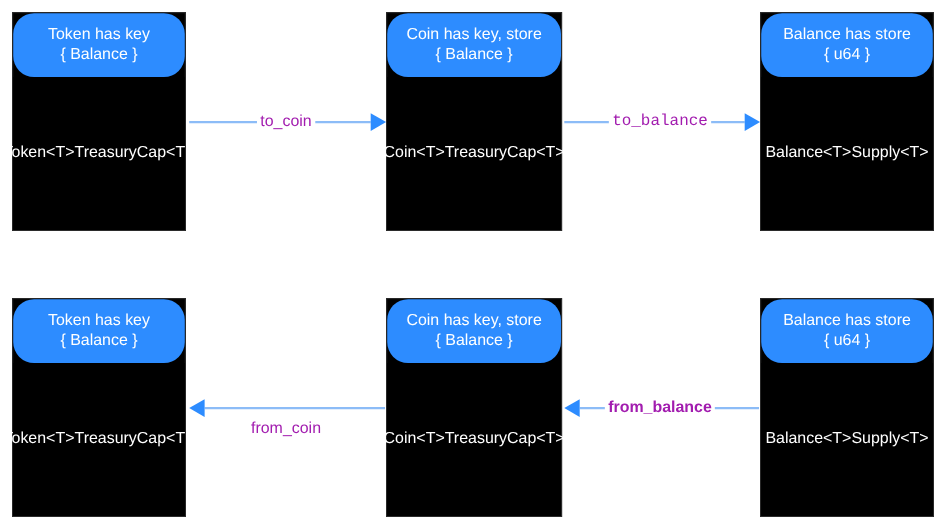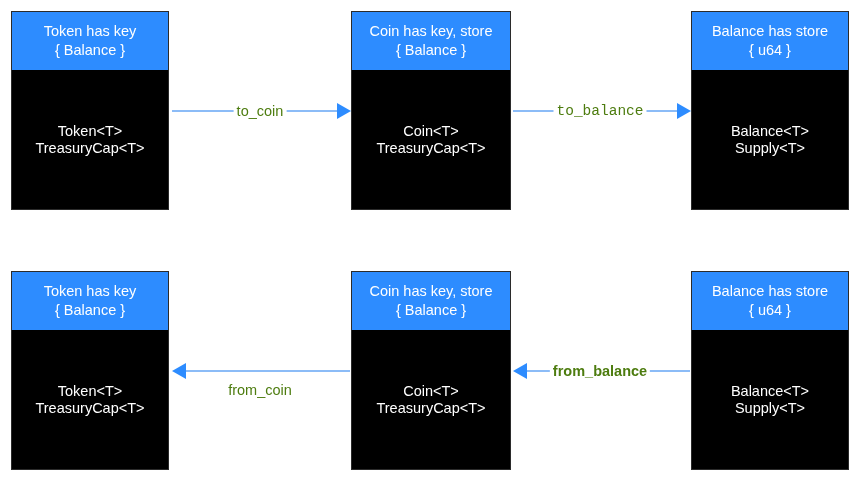--- a/index.html
+++ b/index.html
@@ -45,6 +45,7 @@
     justify-content: center;
     align-items: center;
     white-space: nowrap;
+    border-radius: 19px;
   }
   .node-header .hl { display: block; }
 

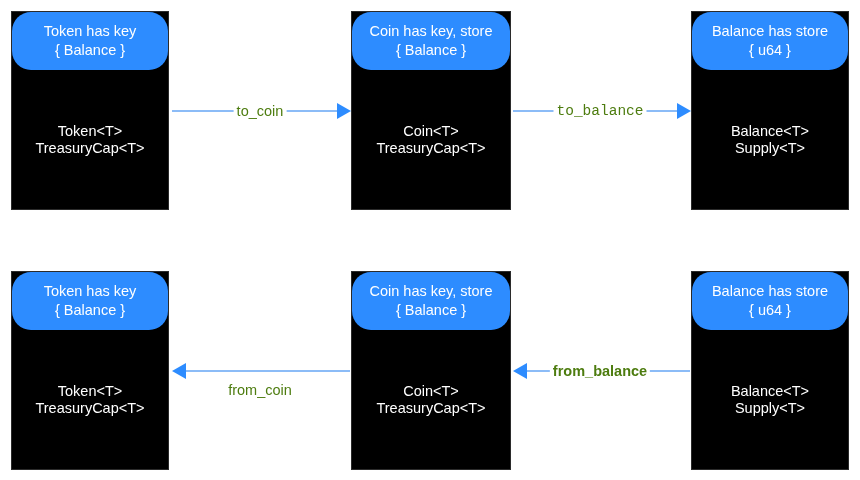--- a/index.html
+++ b/index.html
@@ -92,7 +92,7 @@
     position: absolute;
     transform: translate(-50%, -50%);
     background: #ffffff;
-    color: #4d7c0f;
+    color: #a21caf;
     font-size: 14.5px;
     line-height: 17px;
     padding: 0 3px;

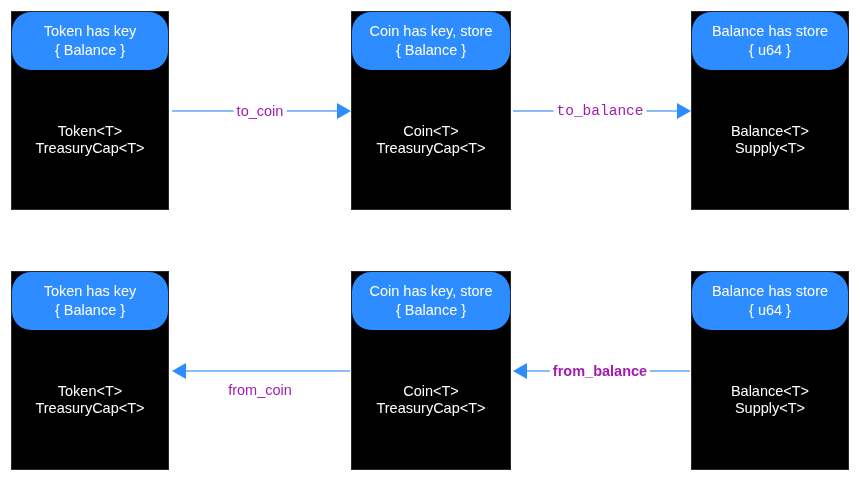--- a/index.html
+++ b/index.html
@@ -54,7 +54,7 @@
     background: #000000;
     color: #ffffff;
     display: flex;
-    flex-direction: column;
+    flex-direction: row;
     align-items: center;
     justify-content: center;
     font-size: 14.5px;

